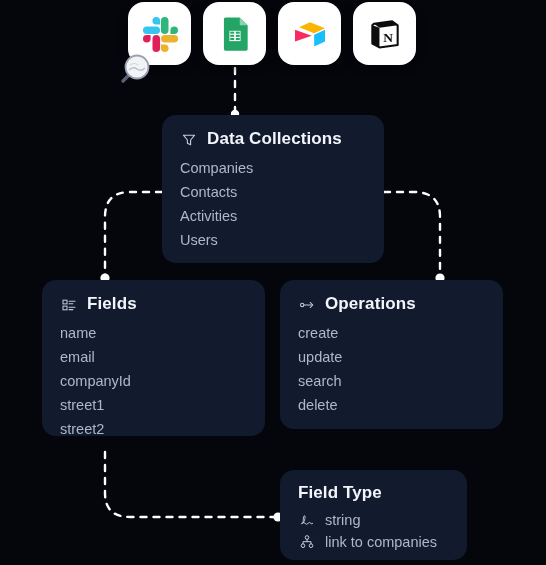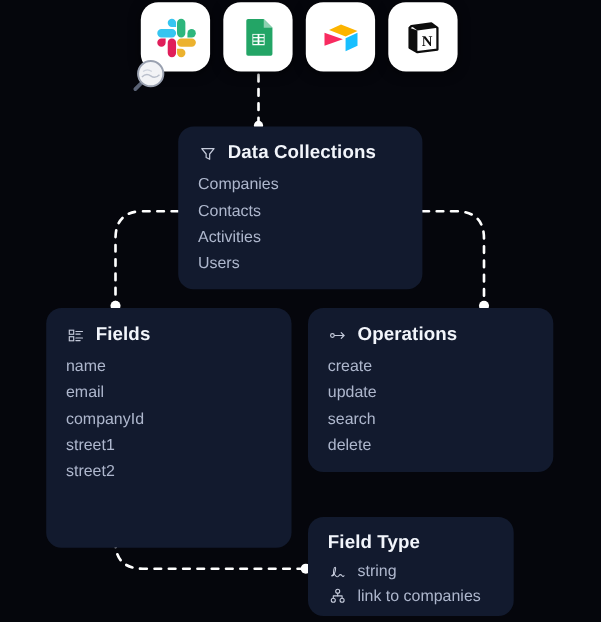--- a/index.html
+++ b/index.html
@@ -114,7 +114,7 @@
   }
   #card-fields {
     left: 42px; top: 280px;
-    width: 223px; height: 218px;
+    width: 223px; height: 156px;
     padding: 14px 18px;
   }
   #card-operations {

